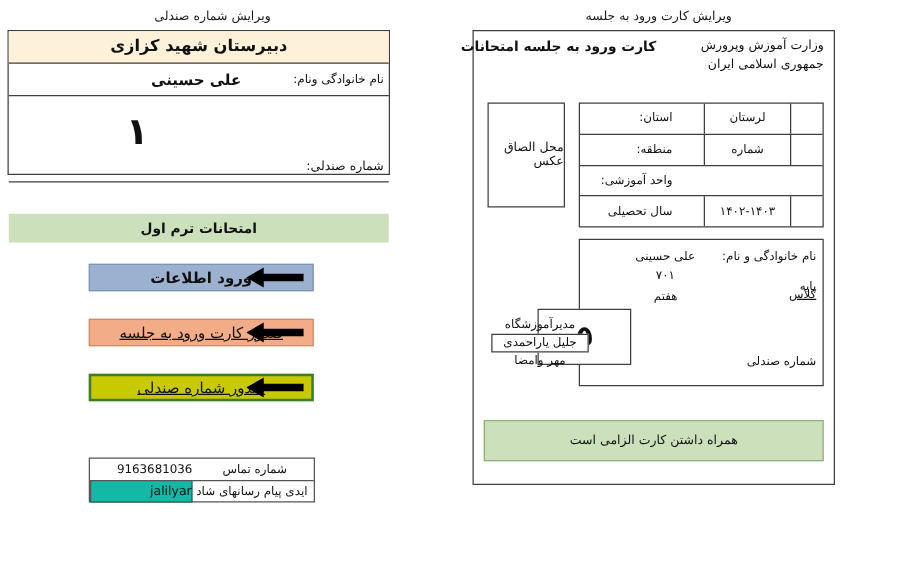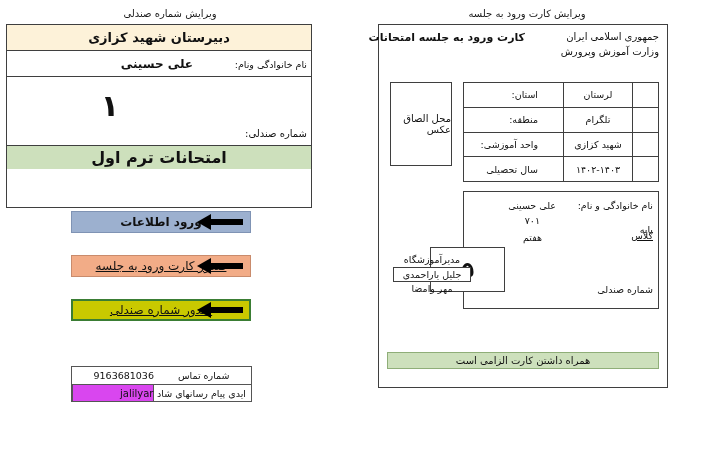--- a/index.html
+++ b/index.html
@@ -24,7 +24,7 @@
   #left-panel {
     position: absolute;
     left: 6px; top: 24px;
-    width: 306px; height: 184px;
+    width: 306px; height: 116px;
     border: 1.5px solid #3f3f3f;
     background: #fff;
   }

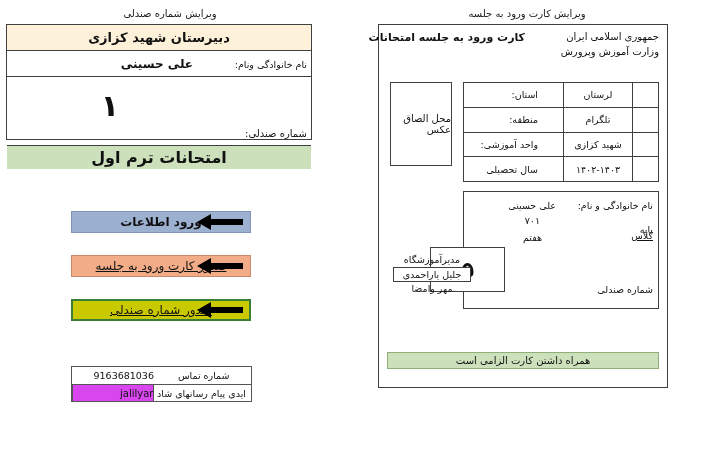--- a/index.html
+++ b/index.html
@@ -237,8 +237,8 @@
 
     <div id="rp-head">
       <div class="rp-gov">
+        <div>وزارت آموزش وپرورش</div>
         <div>جمهوری اسلامی ایران</div>
-        <div>وزارت آموزش وپرورش</div>
       </div>
       <div class="rp-title">کارت ورود به جلسه امتحانات</div>
     </div>

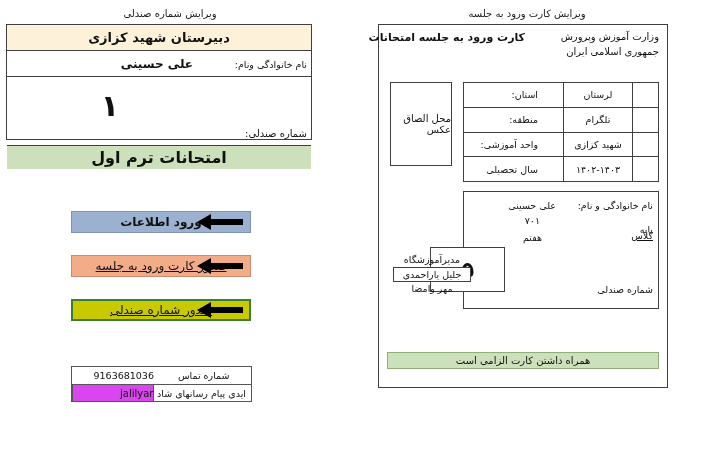--- a/index.html
+++ b/index.html
@@ -253,7 +253,7 @@
       </div>
       <div class="irow">
         <div class="ipad"></div>
-        <div class="ival">تلگرام</div>
+        <div class="ival">شماره</div>
         <div class="ilbl">منطقه:</div>
       </div>
       <div class="irow">

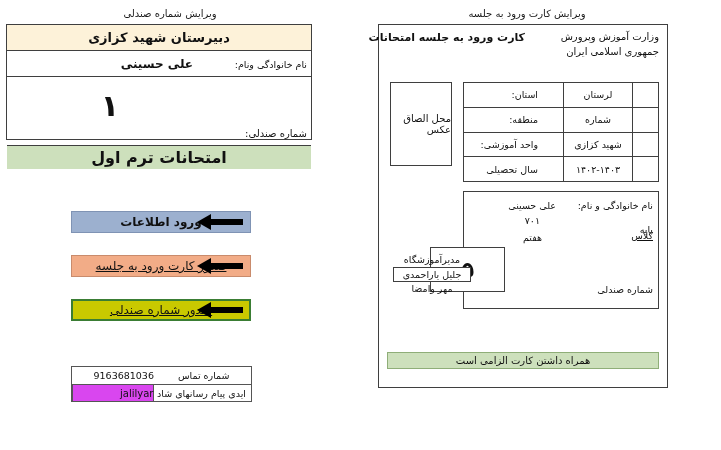--- a/index.html
+++ b/index.html
@@ -258,7 +258,6 @@
       </div>
       <div class="irow">
         <div class="ipad"></div>
-        <div class="ival">شهید کزازی</div>
         <div class="ilbl">واحد آموزشی:</div>
       </div>
       <div class="irow">

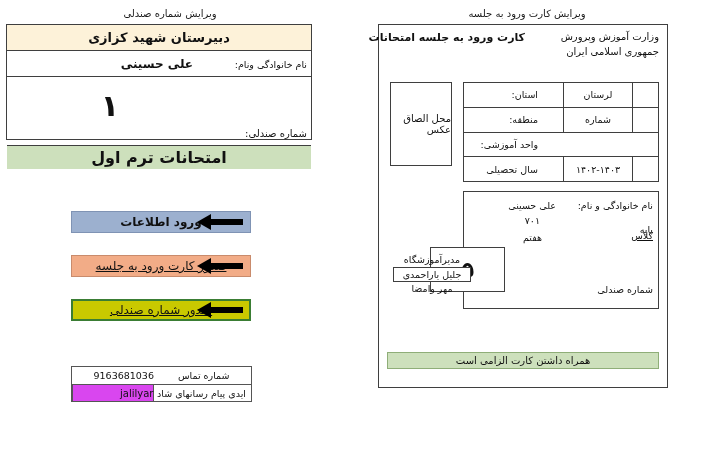--- a/index.html
+++ b/index.html
@@ -55,7 +55,7 @@
   .lp-term {
     height: 23px; background: #cde0bc; border-bottom: none;
     display: flex; align-items: center; justify-content: center;
-    font-size: 16px; font-weight: bold; color: #111;
+    font-size: 11px; font-weight: bold; color: #111; margin-top: 25px;
   }
 
   

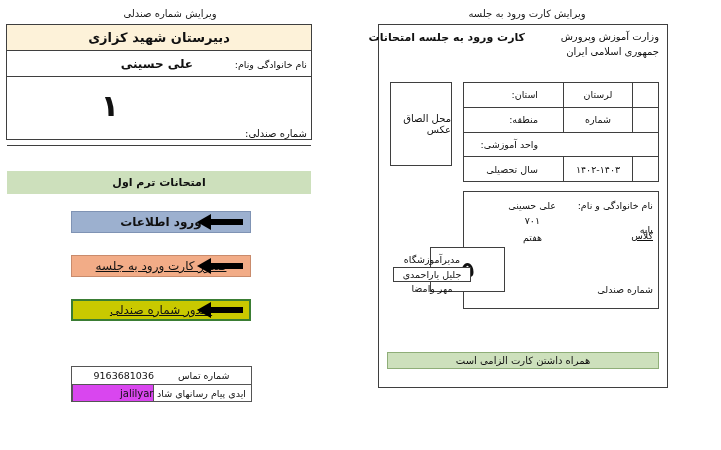--- a/index.html
+++ b/index.html
@@ -169,7 +169,7 @@
 
   #rp-footer {
     position: absolute; left: 8px; right: 8px; bottom: 18px;
-    height: 17px; background: #cde0bc;
+    height: 33px; background: #cde0bc;
     border: 1px solid #8fae78;
     display: flex; align-items: center; justify-content: center;
     font-size: 10px; color: #111;

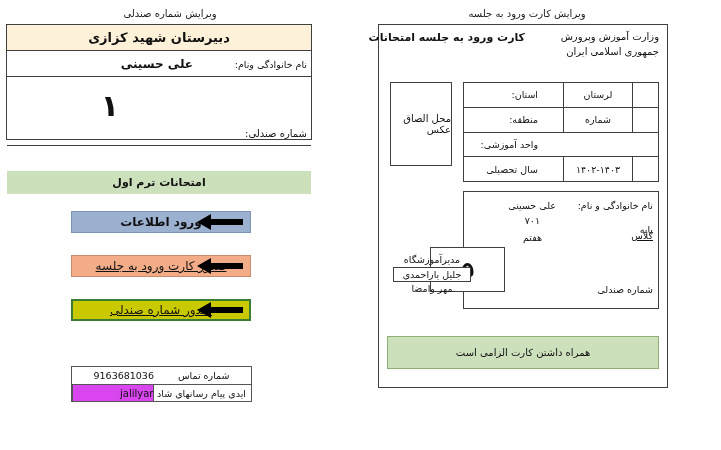--- a/index.html
+++ b/index.html
@@ -91,7 +91,7 @@
   .cid-chip {
     position: absolute; left: 0; top: -1px;
     height: 18px; min-width: 44px;
-    border: 1px solid #555; background: #d946ef;
+    border: 1px solid #555; background: #14b8a6;
     display: flex; align-items: center; justify-content: center;
     font-size: 10px; direction: ltr; padding-left: 47px;
   }

